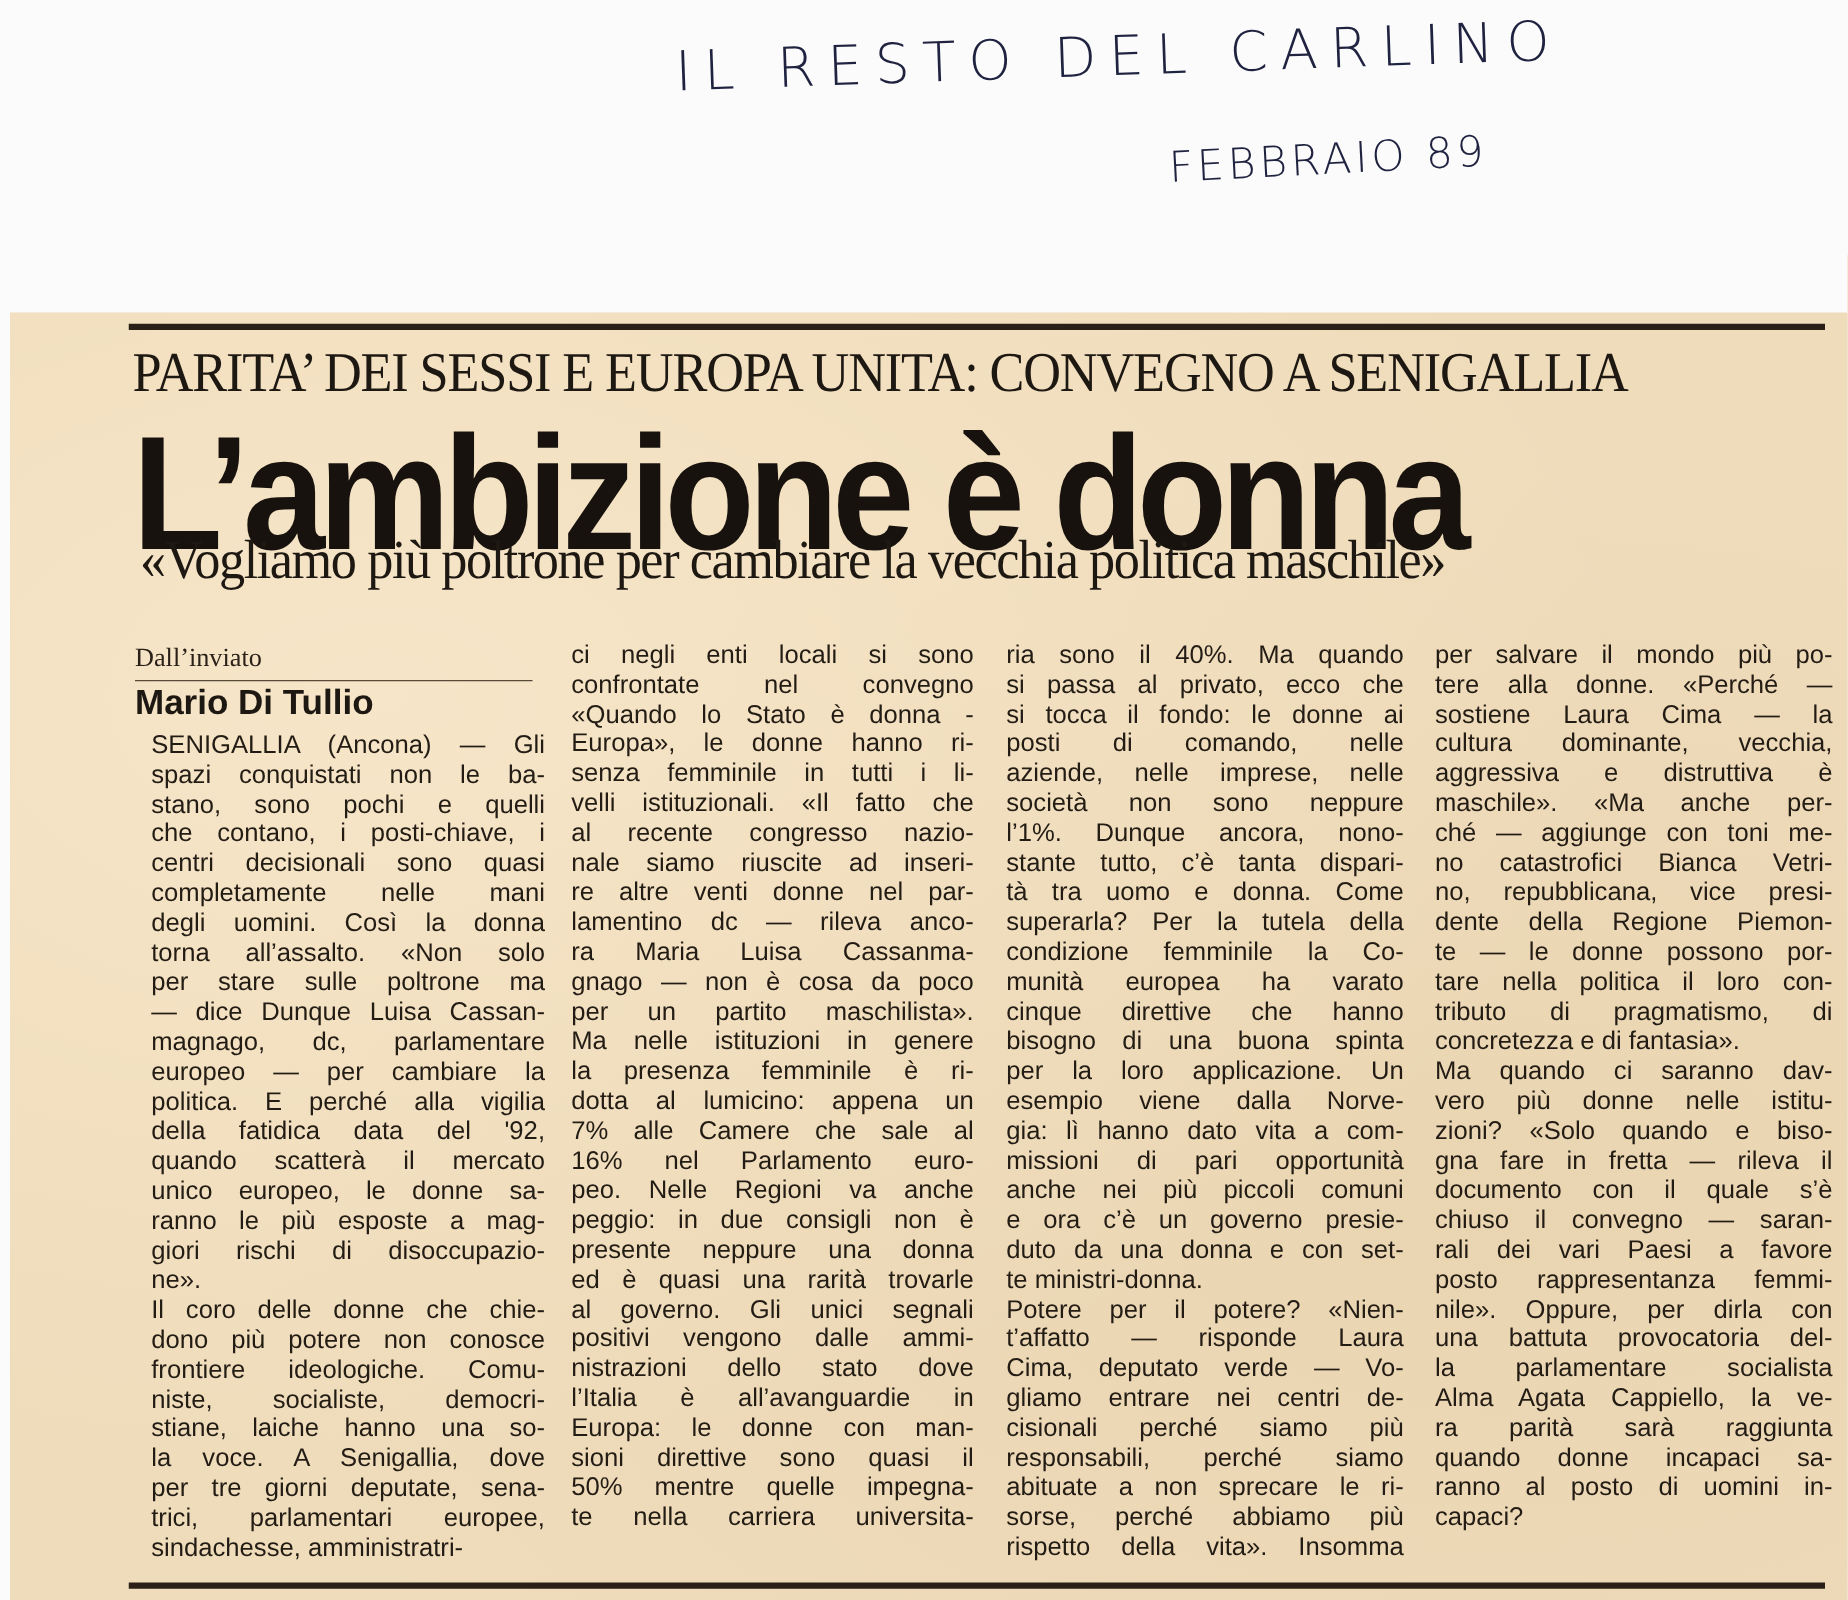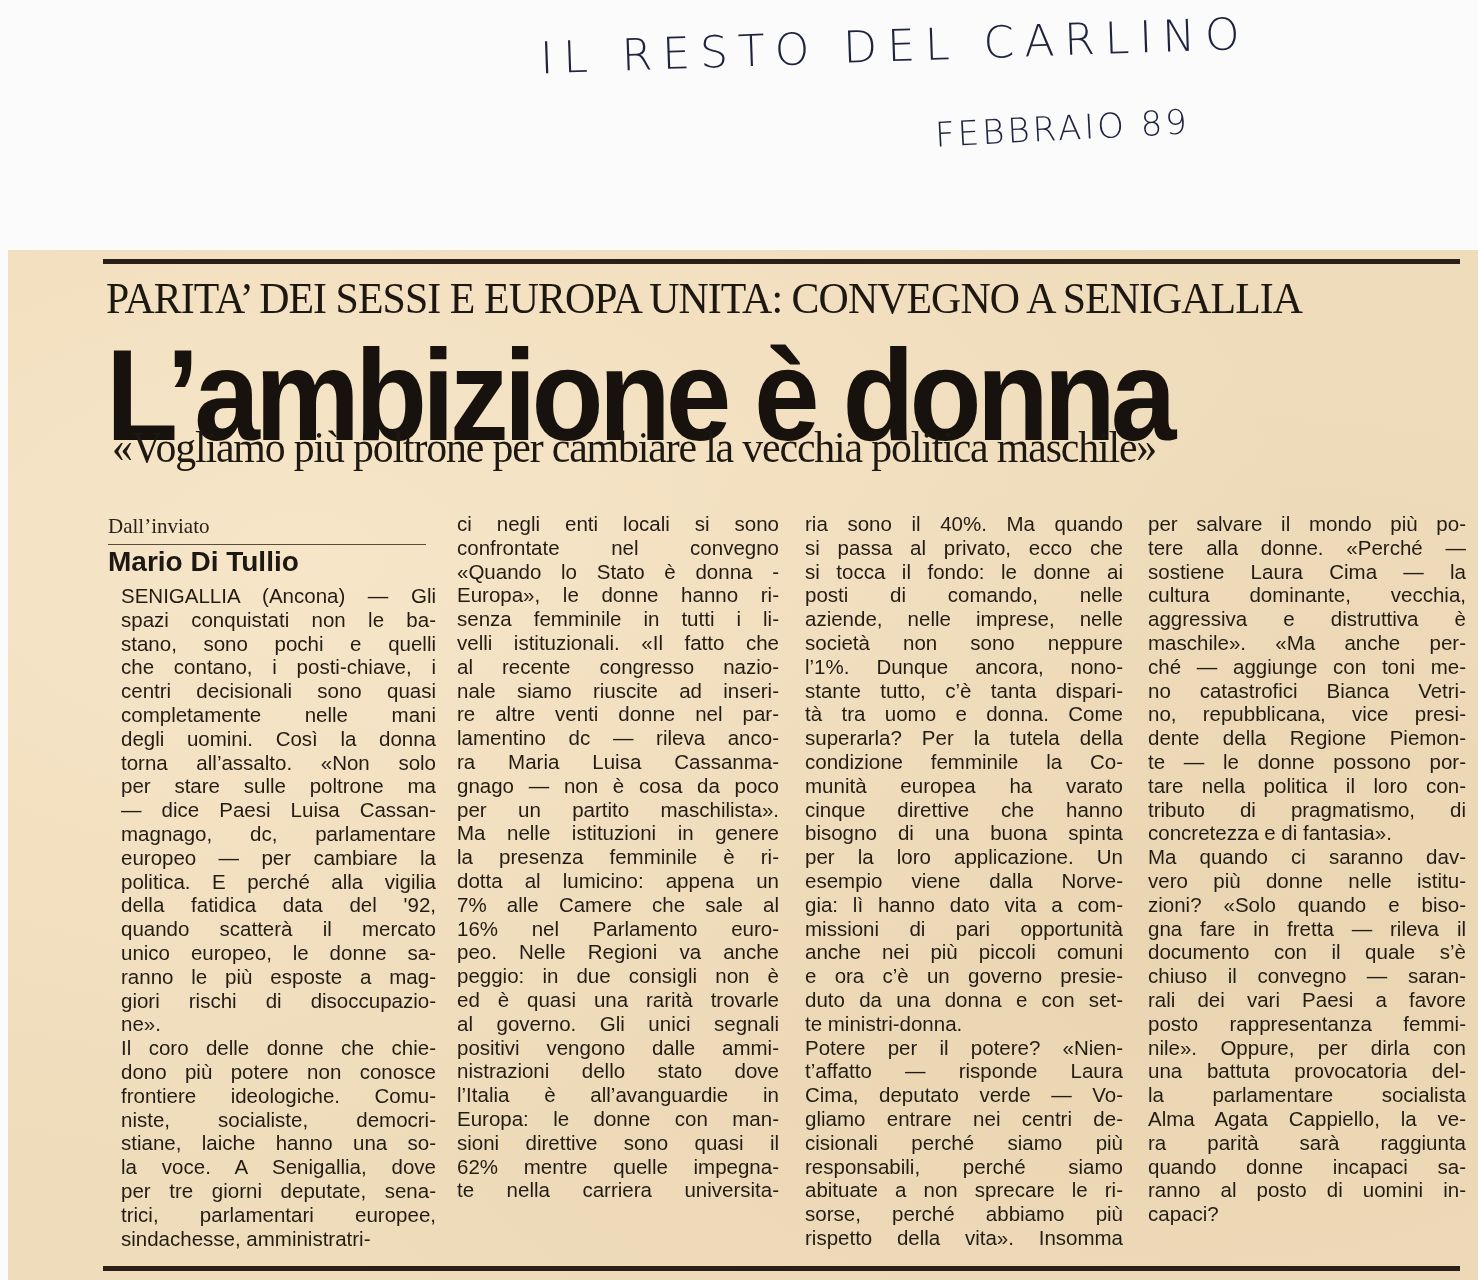--- a/index.html
+++ b/index.html
@@ -95,7 +95,7 @@
       <span class="ln">degli uomini. Così la donna</span>
       <span class="ln">torna all’assalto. «Non solo</span>
       <span class="ln">per stare sulle poltrone ma</span>
-      <span class="ln">— dice Paesi Luisa Cassan-</span>
+      <span class="ln">— dice Dunque Luisa Cassan-</span>
       <span class="ln">magnago, dc, parlamentare</span>
       <span class="ln">europeo — per cambiare la</span>
       <span class="ln">politica. E perché alla vigilia</span>

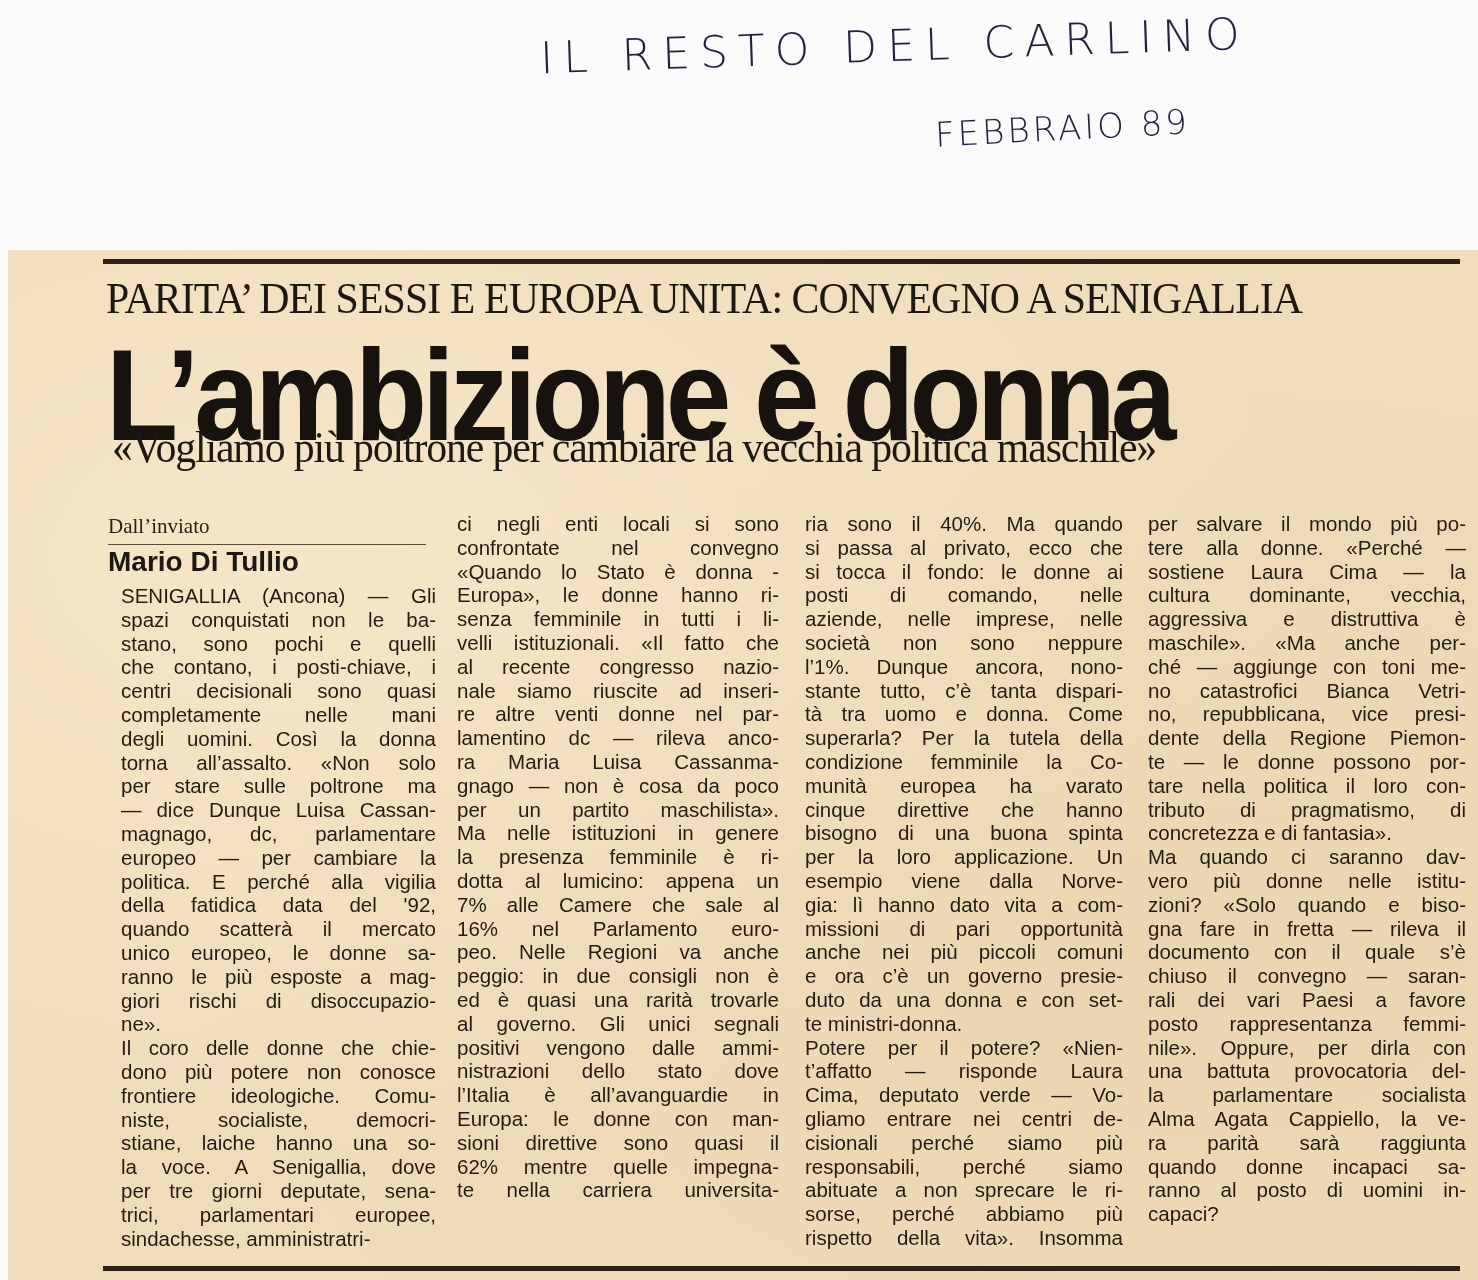--- a/index.html
+++ b/index.html
@@ -136,6 +136,7 @@
       <span class="ln">16% nel Parlamento euro-</span>
       <span class="ln">peo. Nelle Regioni va anche</span>
       <span class="ln">peggio: in due consigli non è</span>
+      <span class="ln">presente neppure una donna</span>
       <span class="ln">ed è quasi una rarità trovarle</span>
       <span class="ln">al governo. Gli unici segnali</span>
       <span class="ln">positivi vengono dalle ammi-</span>

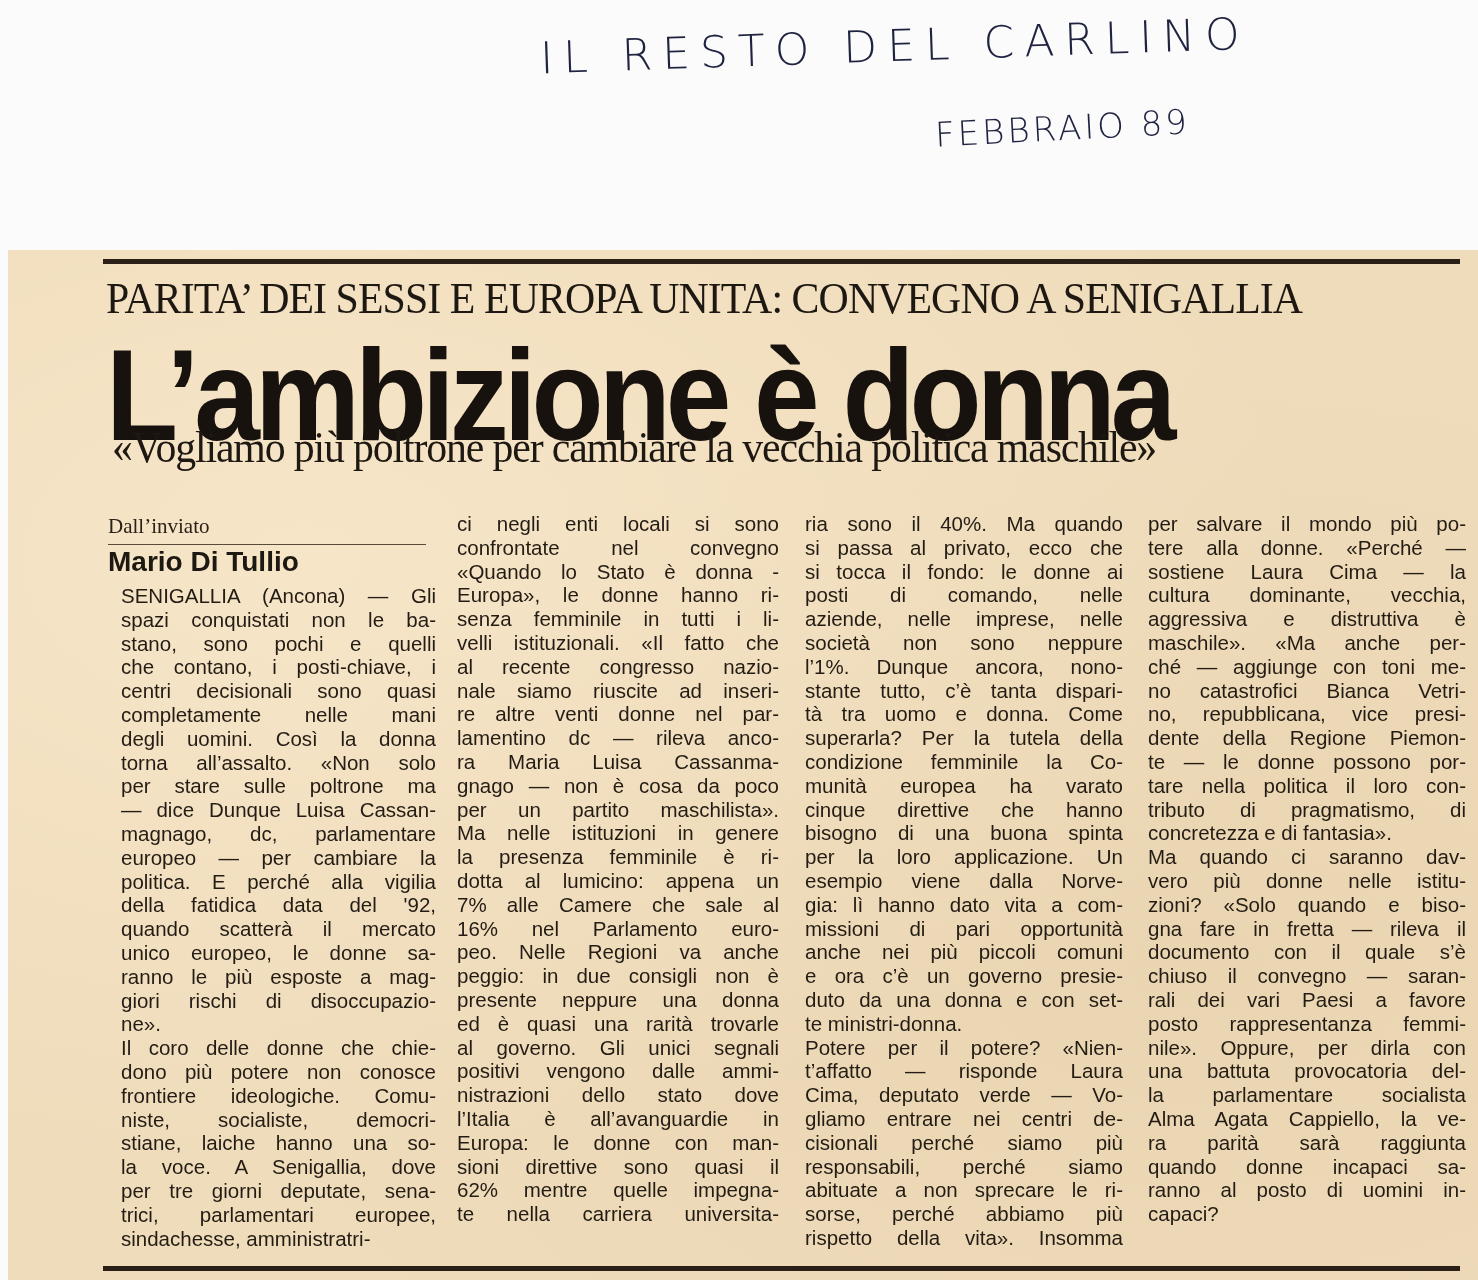--- a/index.html
+++ b/index.html
@@ -144,7 +144,7 @@
       <span class="ln">l’Italia è all’avanguardie in</span>
       <span class="ln">Europa: le donne con man-</span>
       <span class="ln">sioni direttive sono quasi il</span>
-      <span class="ln">62% mentre quelle impegna-</span>
+      <span class="ln">50% mentre quelle impegna-</span>
       <span class="ln">te nella carriera universita-</span>
     </div>
   <div class="column col3">

